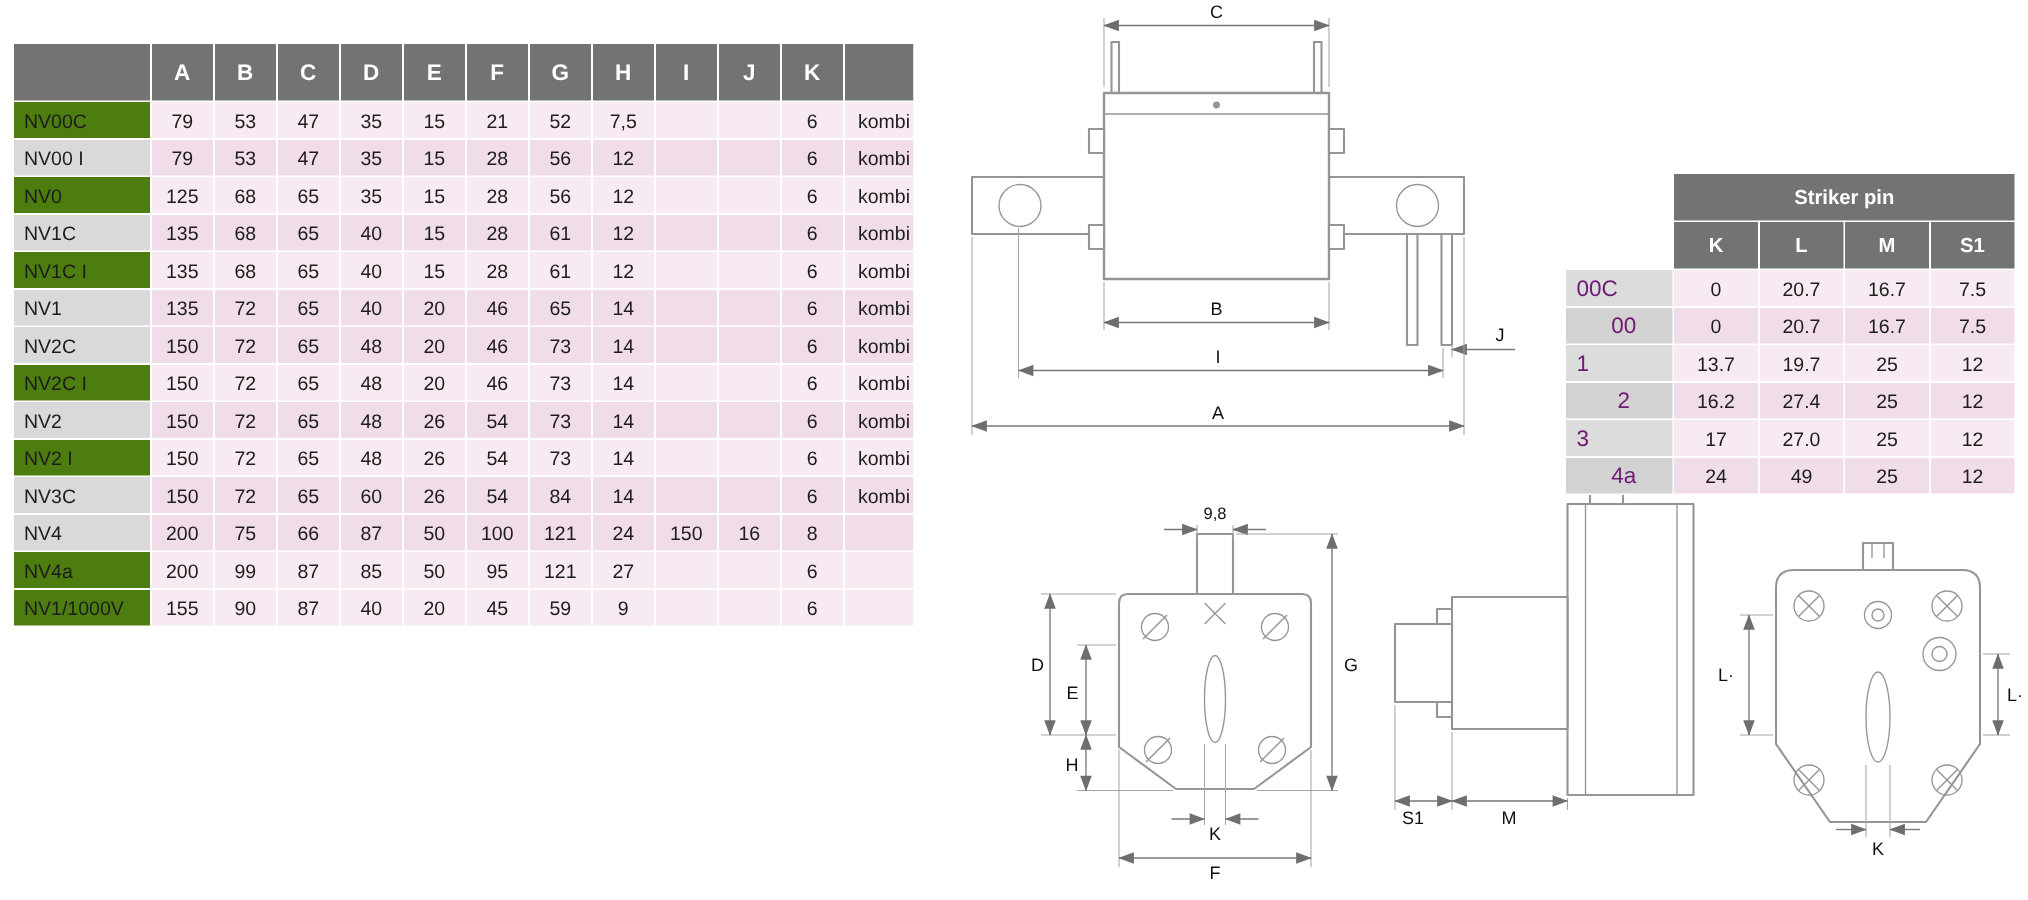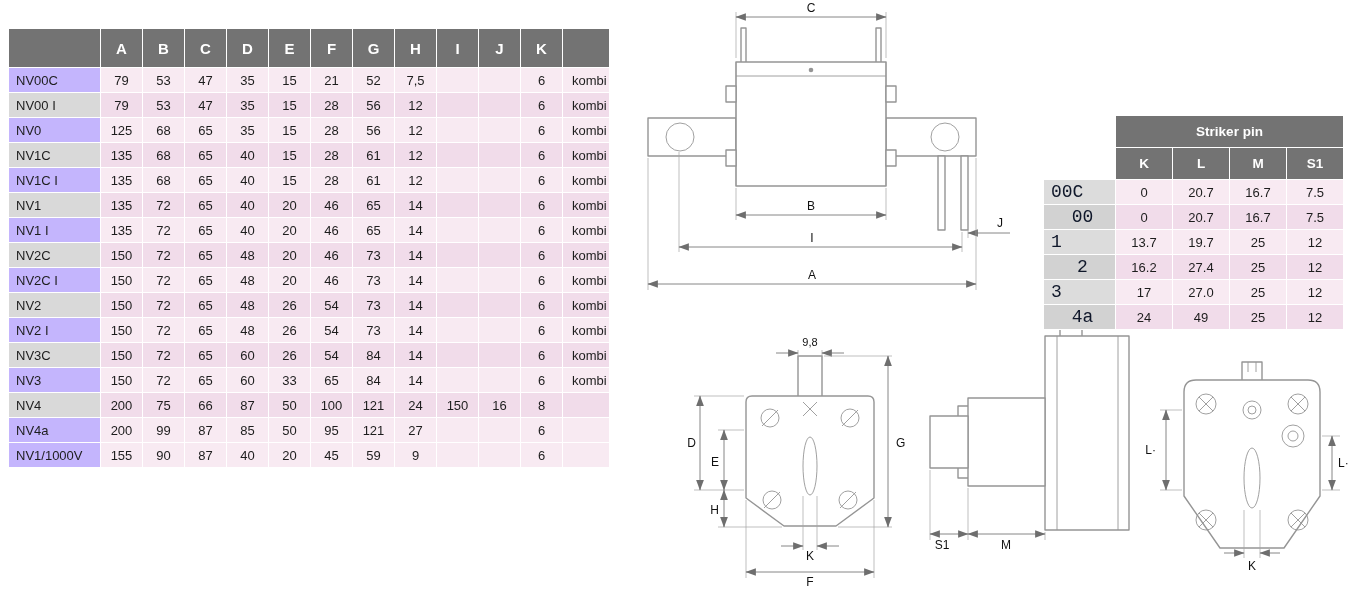--- a/index.html
+++ b/index.html
@@ -25,7 +25,7 @@
     font-size:13px;color:#1d1d1d;
   }
   .main-table tr.odd td{background:#f8eaf2;}
-  .main-table tr.odd th{background:#c4b5fd;}
+  .main-table tr.odd th{background:#4d7c0f;}
   .main-table tr.even td{background:#f1dcea;}
   .main-table tr.even th{background:#d9d9d9;}
 

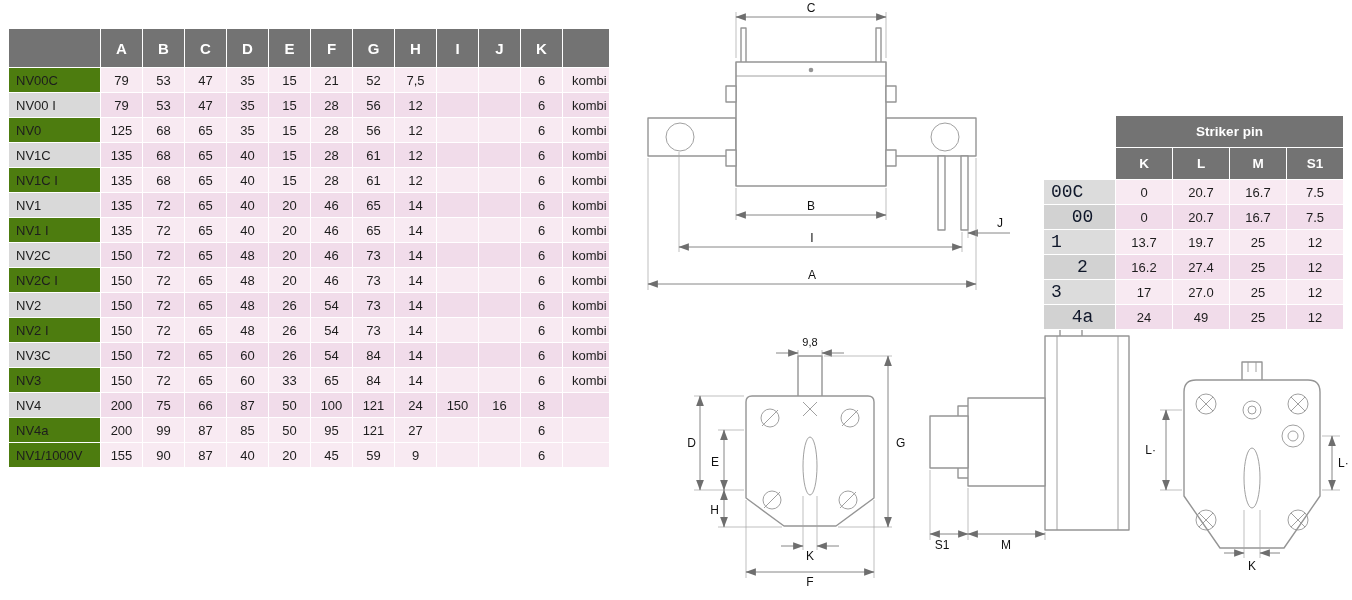--- a/index.html
+++ b/index.html
@@ -39,7 +39,7 @@
   .striker-table td{width:57px;height:25px;text-align:center;font-size:13px;color:#1d1d1d;}
   .striker-table tbody th{
     width:72px;height:25px;text-align:left;padding-left:7px;font-weight:normal;
-    font-size:18px;color:#0f172a;font-family:Liberation Mono, monospace;
+    font-size:15px;color:#701a75;
   }
   .striker-table tr.odd td{background:#f8eaf2;}
   .striker-table tr.odd th{background:#dcdcdc;}

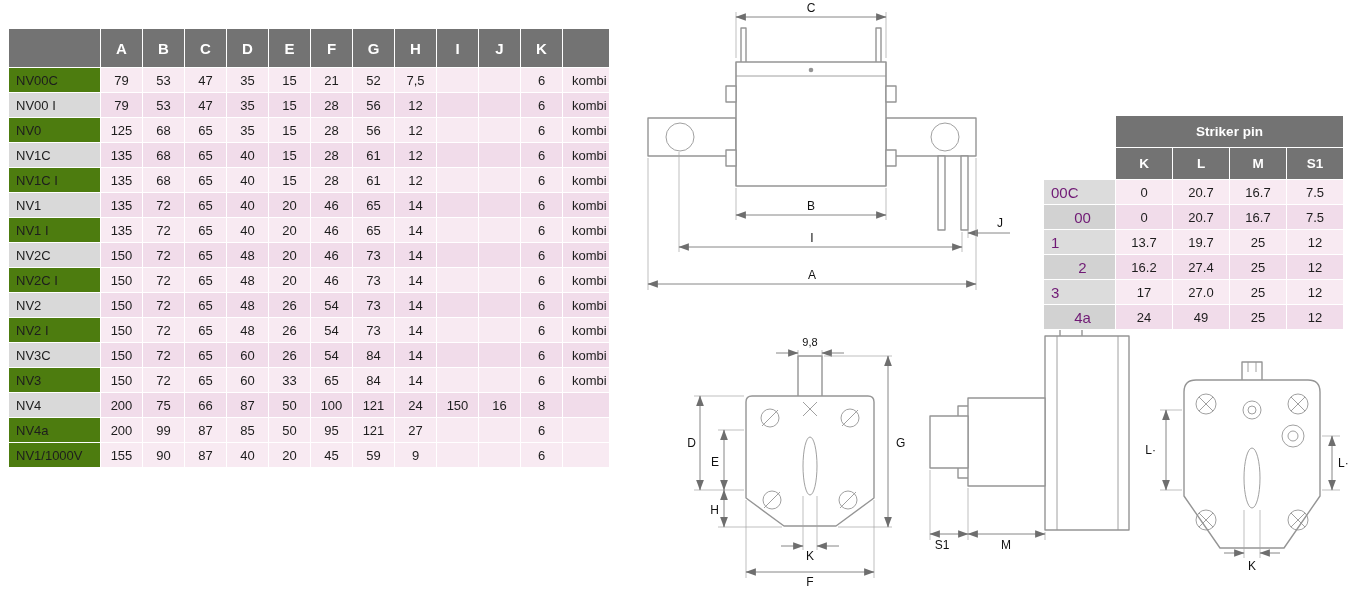--- a/index.html
+++ b/index.html
@@ -166,21 +166,6 @@
         <td>6</td>
         <td>kombi</td>
       </tr>
-      <tr class="odd">
-        <th>NV1 I</th>
-        <td>135</td>
-        <td>72</td>
-        <td>65</td>
-        <td>40</td>
-        <td>20</td>
-        <td>46</td>
-        <td>65</td>
-        <td>14</td>
-        <td></td>
-        <td></td>
-        <td>6</td>
-        <td>kombi</td>
-      </tr>
       <tr class="even">
         <th>NV2C</th>
         <td>150</td>

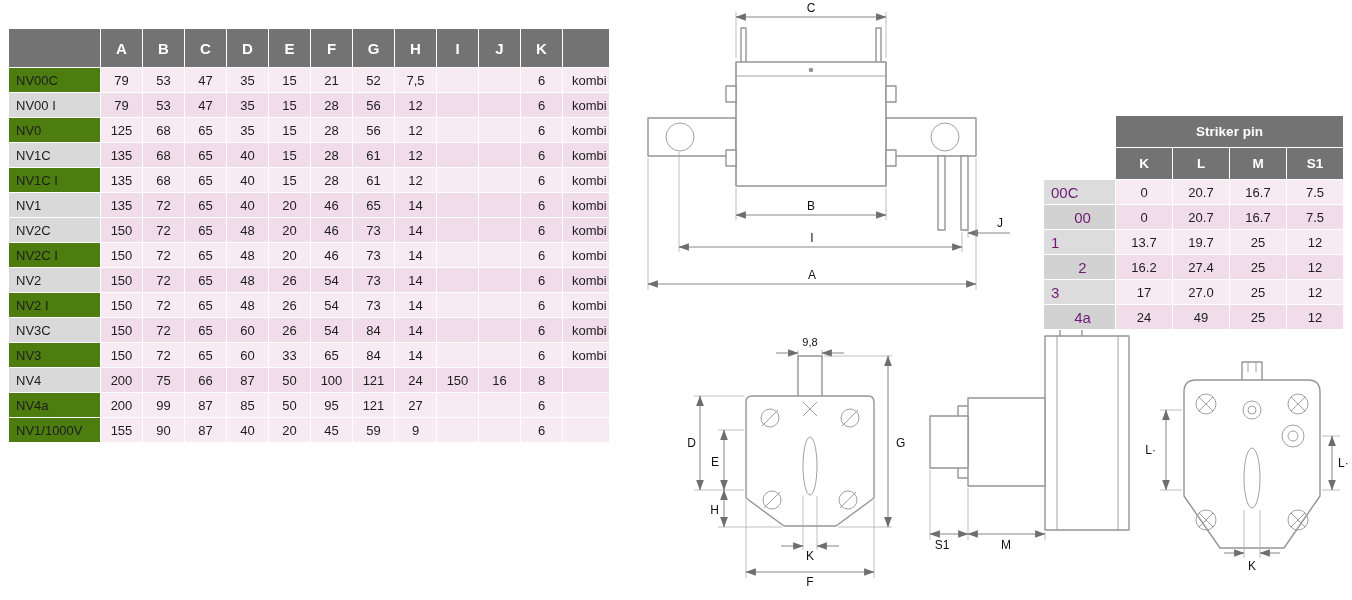--- a/index.html
+++ b/index.html
@@ -241,21 +241,6 @@
         <td>6</td>
         <td>kombi</td>
       </tr>
-      <tr class="odd">
-        <th>NV3</th>
-        <td>150</td>
-        <td>72</td>
-        <td>65</td>
-        <td>60</td>
-        <td>33</td>
-        <td>65</td>
-        <td>84</td>
-        <td>14</td>
-        <td></td>
-        <td></td>
-        <td>6</td>
-        <td>kombi</td>
-      </tr>
       <tr class="even">
         <th>NV4</th>
         <td>200</td>

